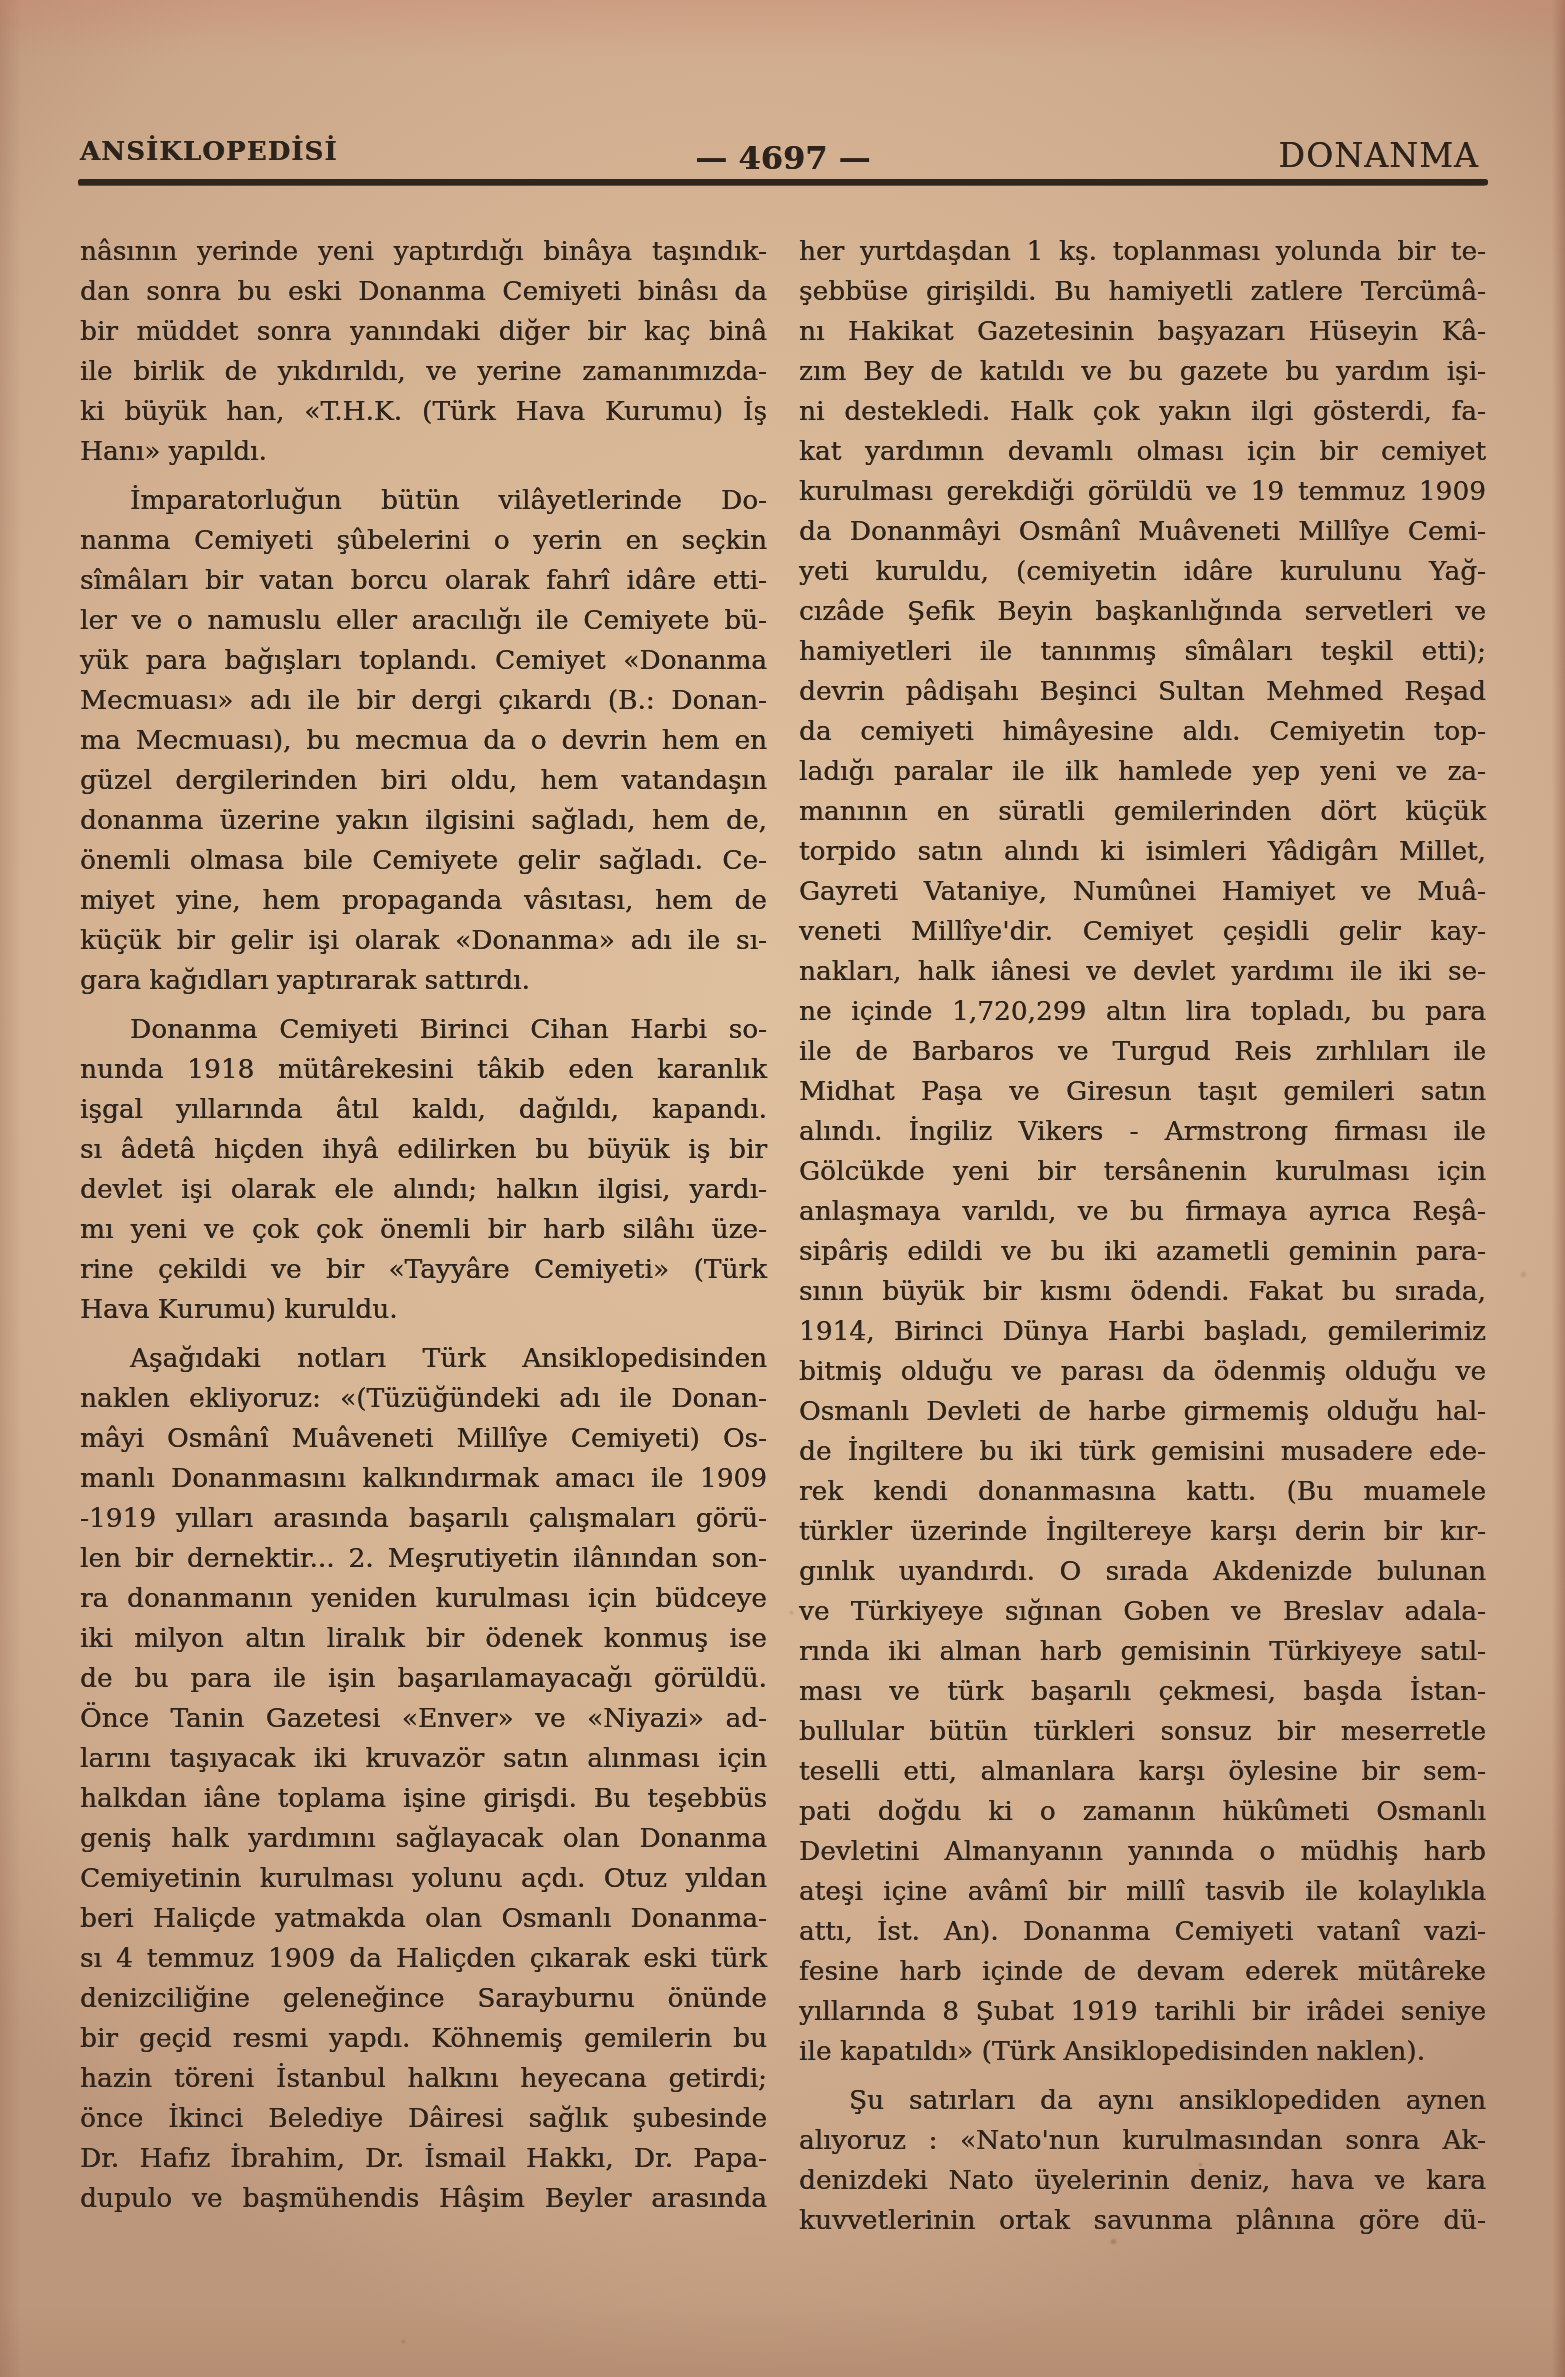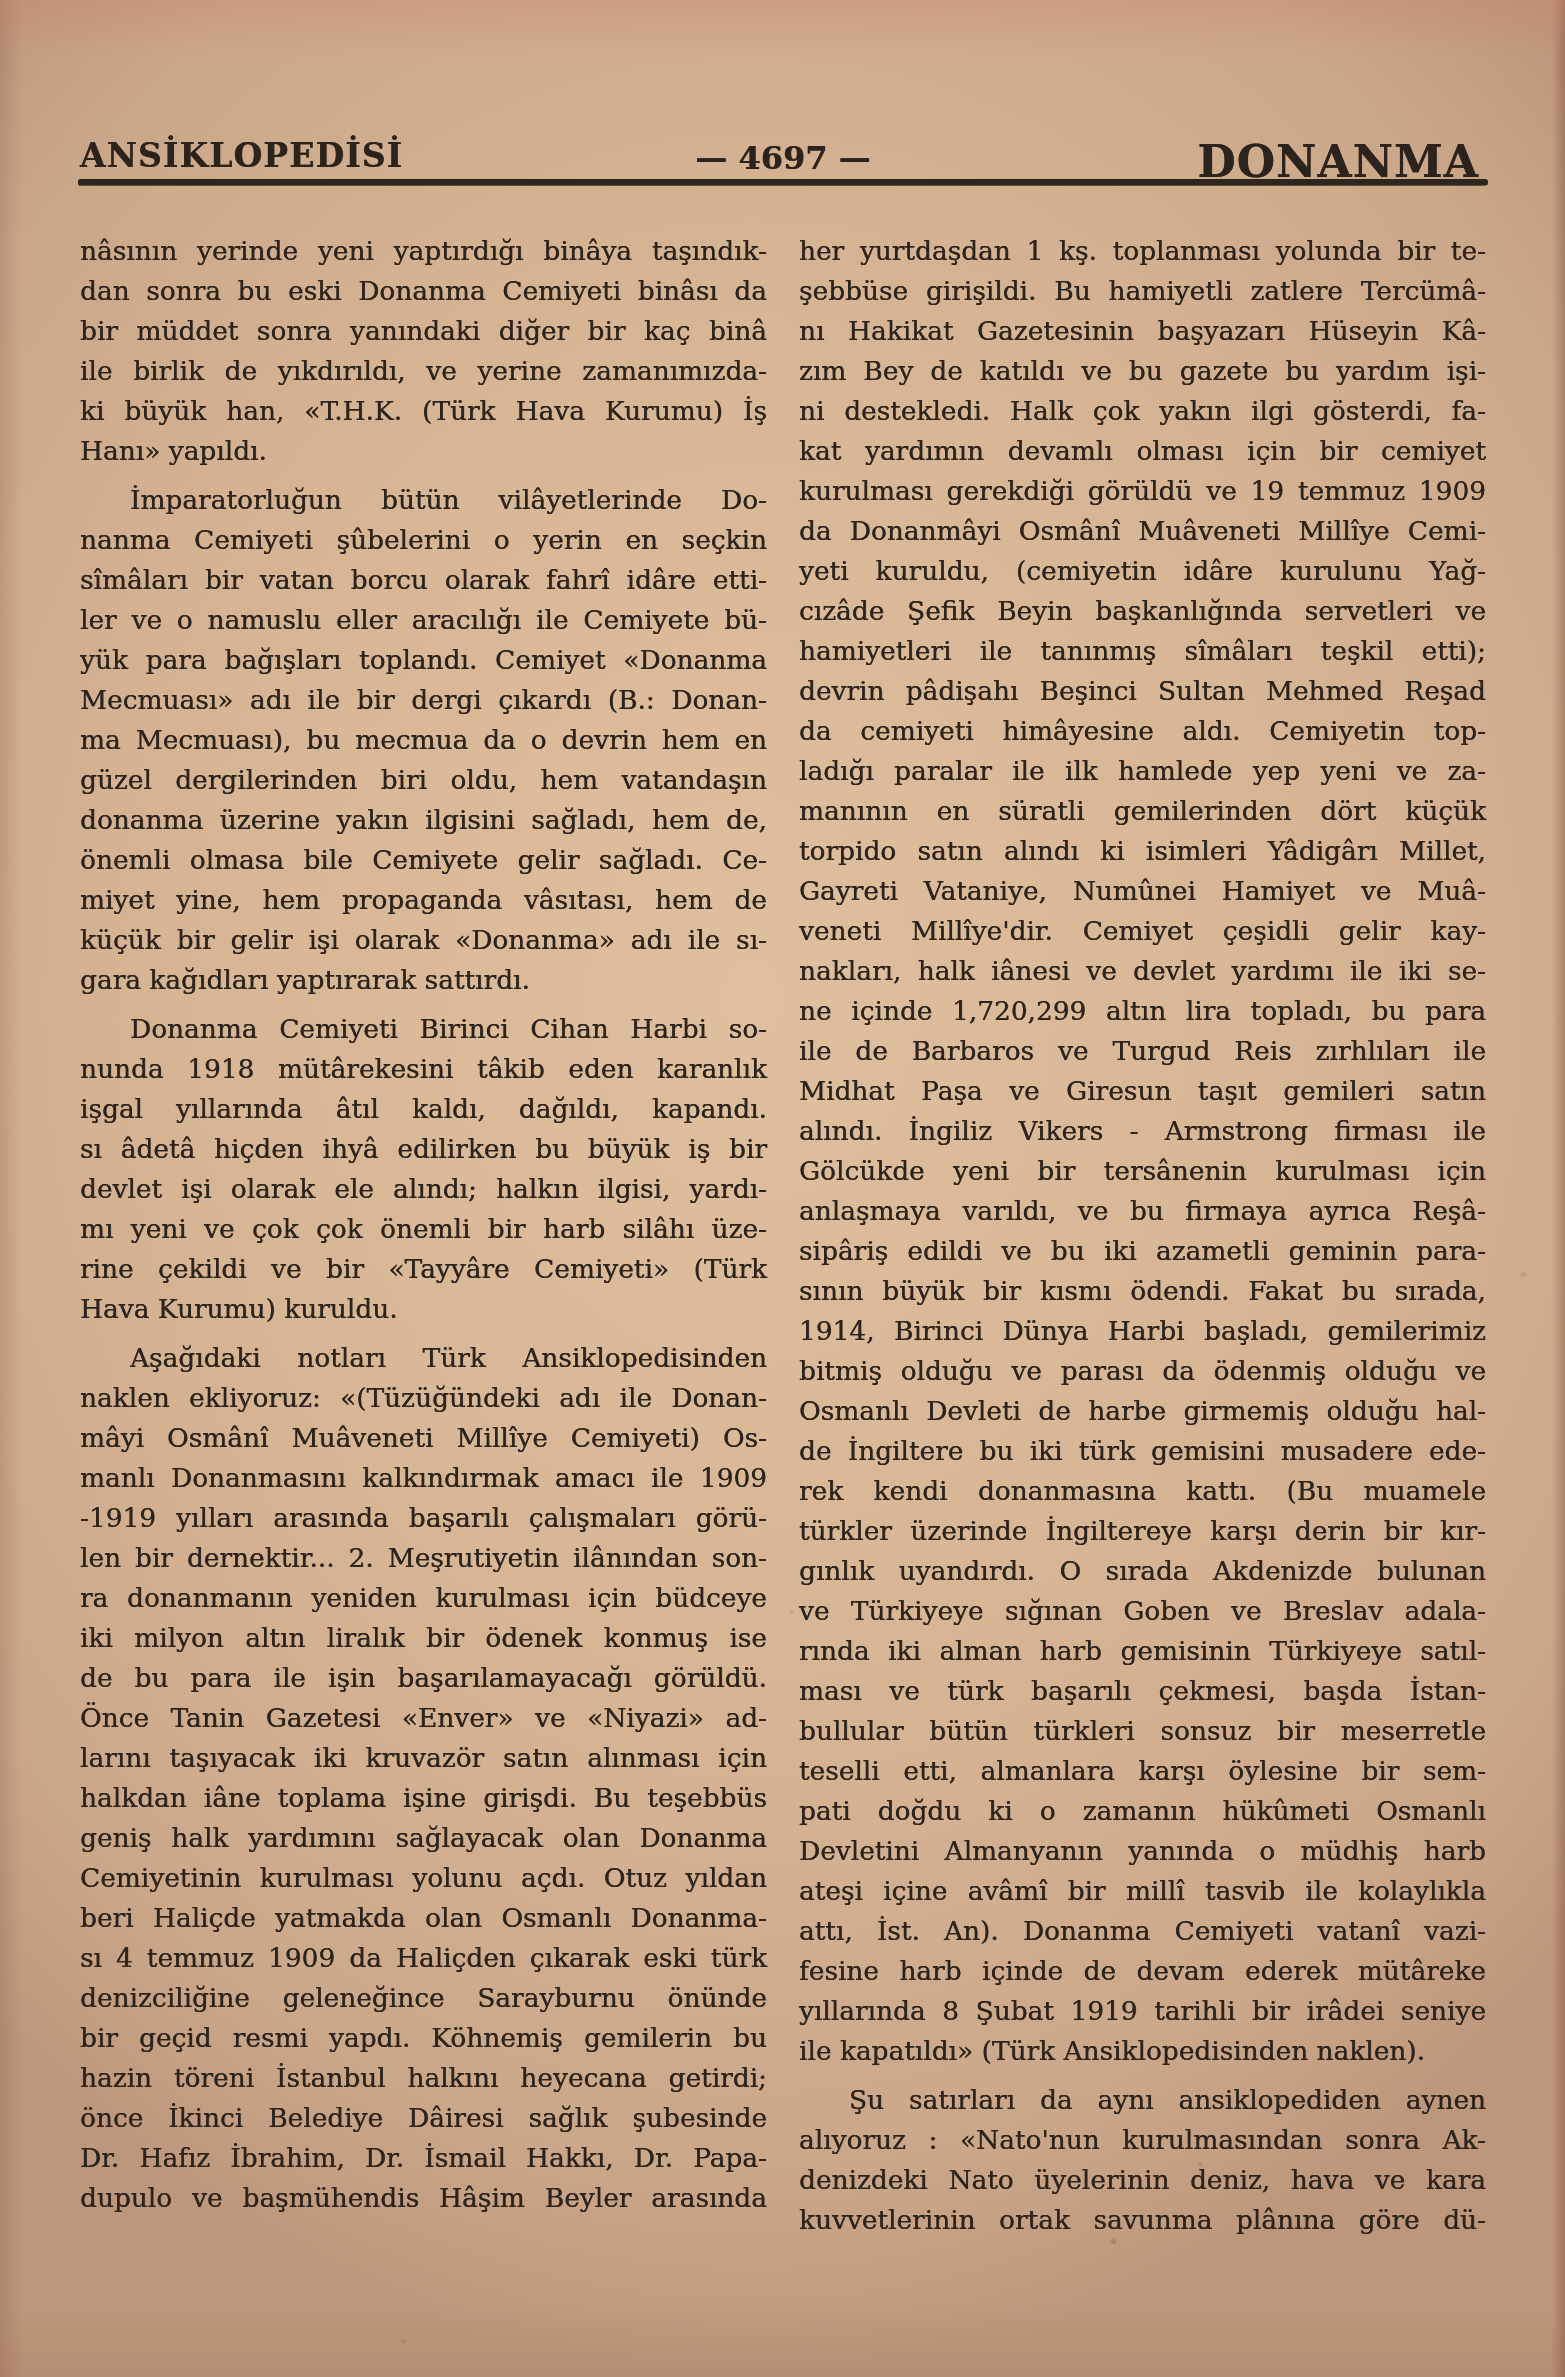--- a/index.html
+++ b/index.html
@@ -22,7 +22,7 @@
   }
   .header-left{
     position:absolute;left:80px;top:136px;
-    font-size:33px;font-weight:bold;letter-spacing:1.1px;white-space:nowrap;
+    font-size:26px;font-weight:bold;letter-spacing:1.1px;white-space:nowrap;
   }
   .header-center{
     position:absolute;left:0;right:0;top:139px;text-align:center;

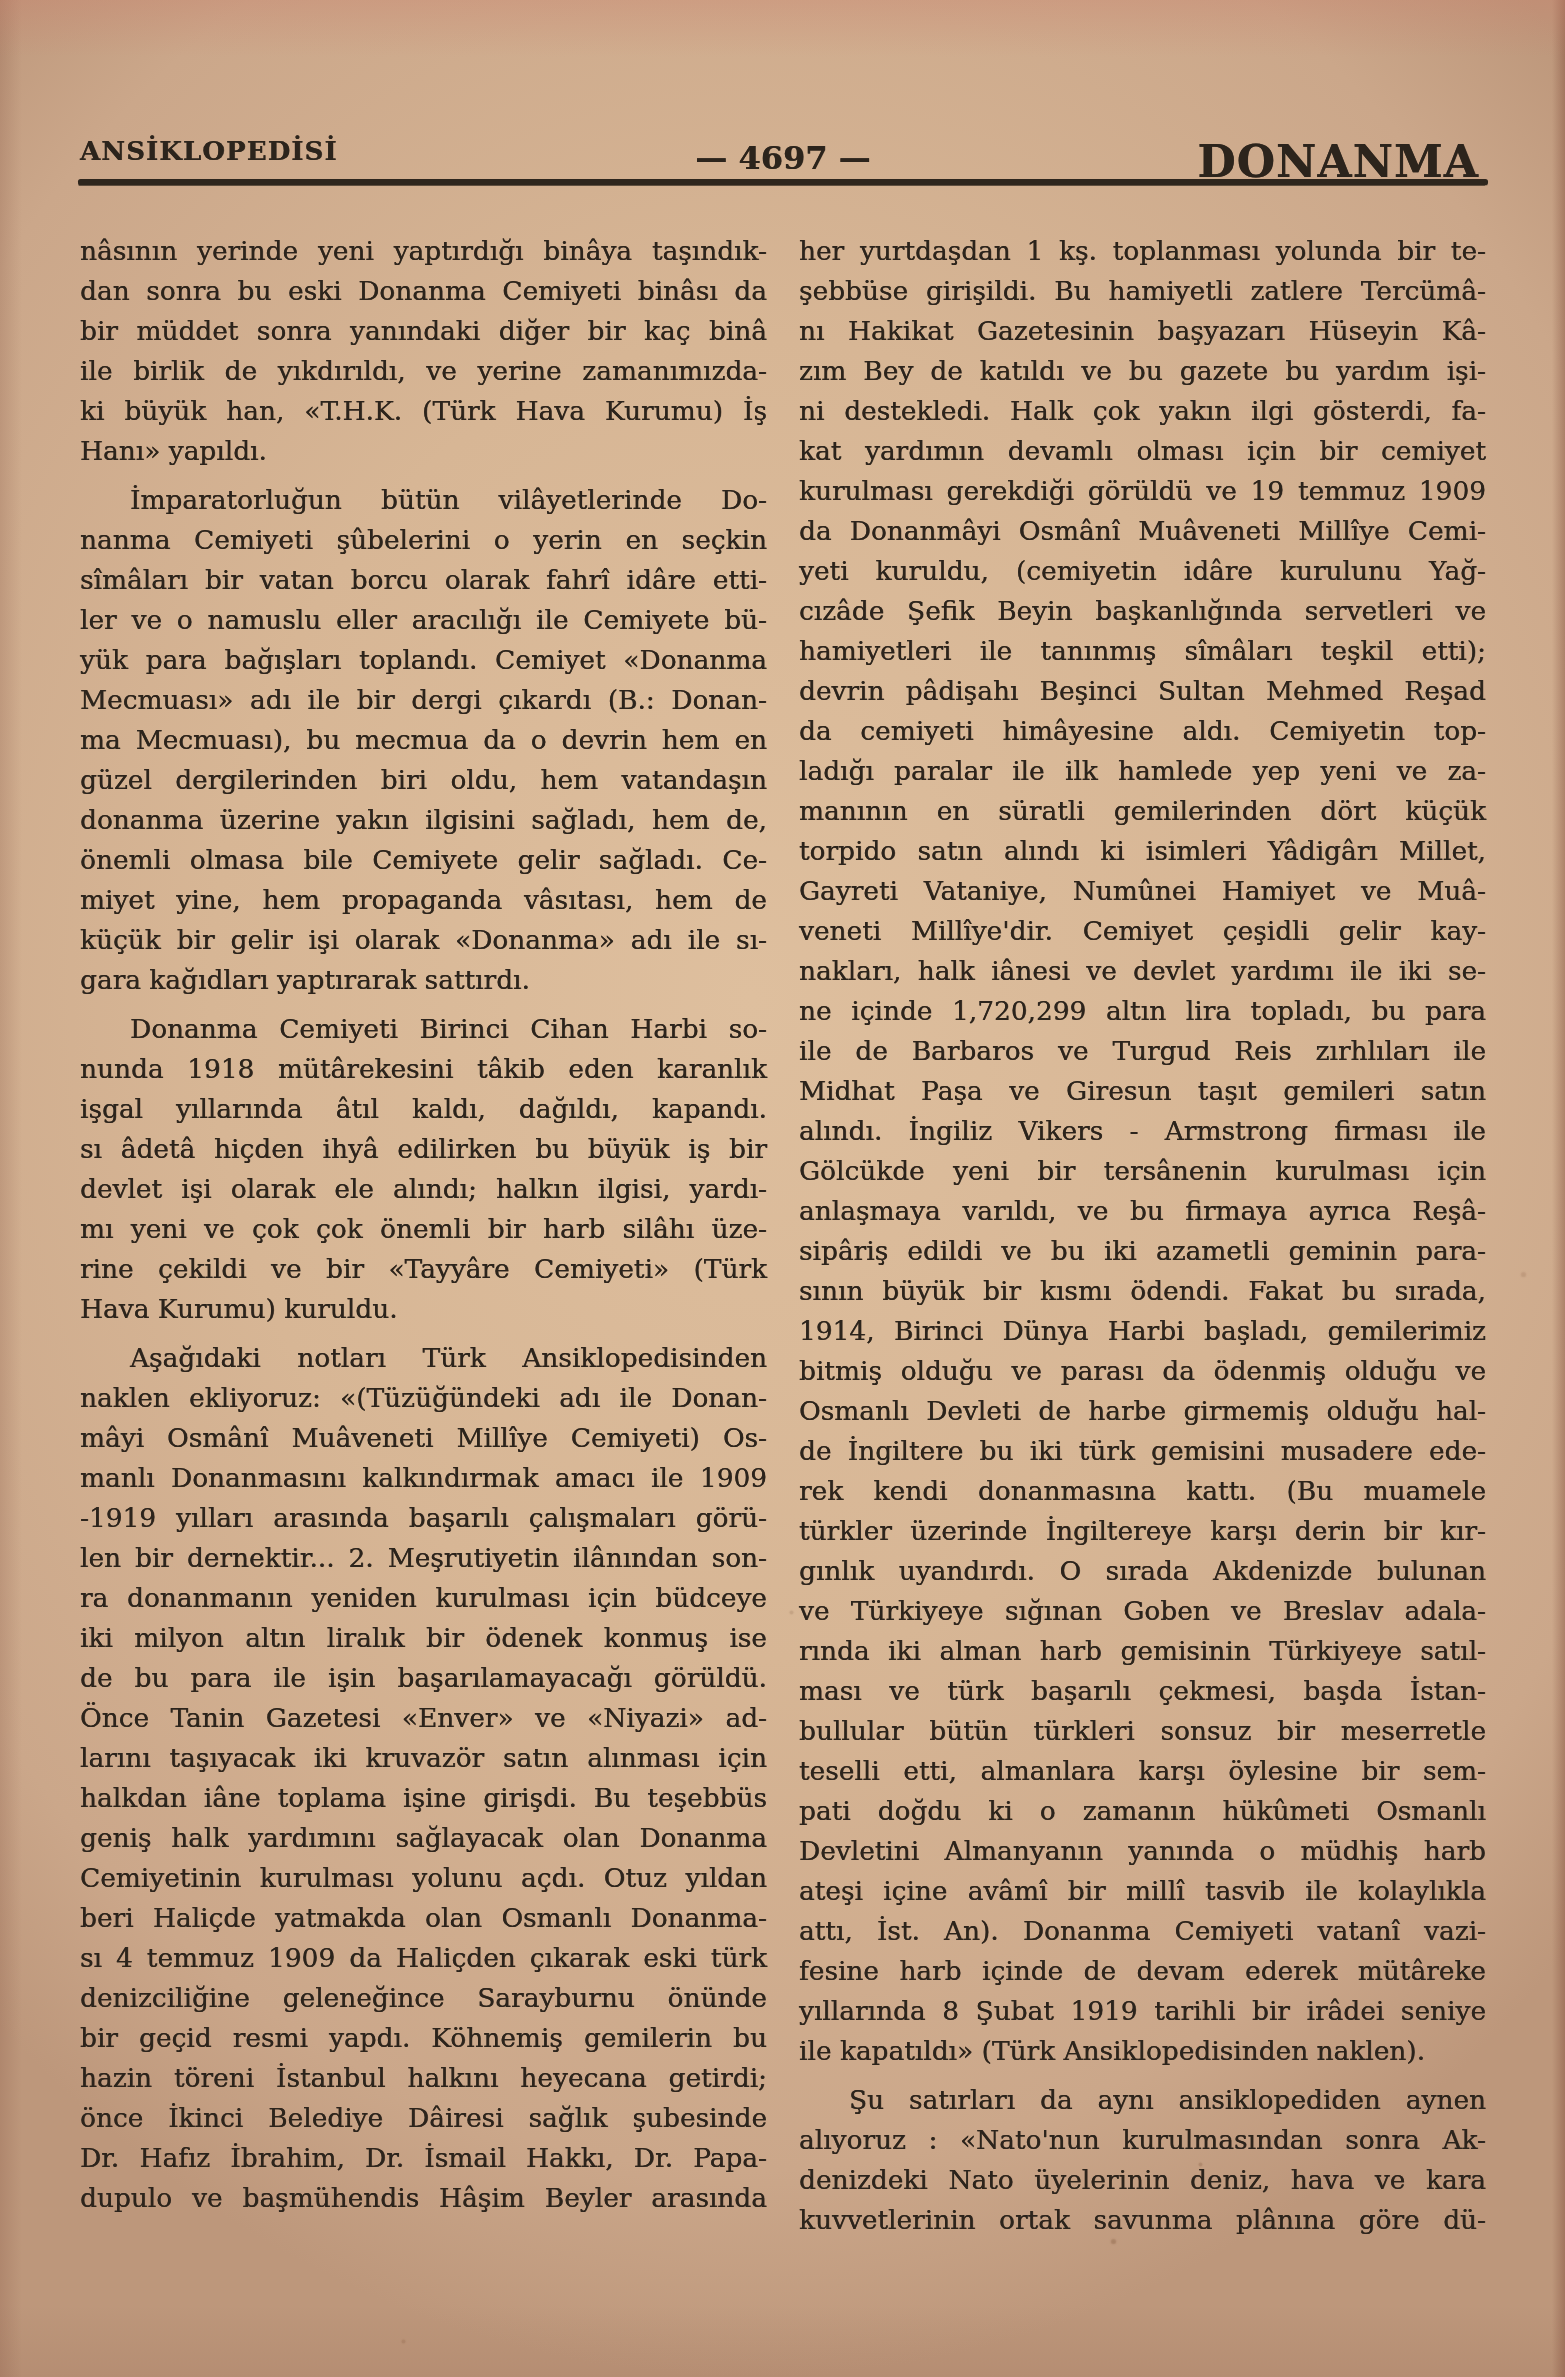--- a/index.html
+++ b/index.html
@@ -30,7 +30,7 @@
   }
   .header-right{
     position:absolute;right:87px;top:136px;
-    font-size:44px;font-weight:bold;letter-spacing:1.1px;white-space:nowrap;
+    font-size:33px;font-weight:normal;letter-spacing:1.1px;white-space:nowrap;
   }
   .rule{
     position:absolute;left:78px;top:179px;width:1410px;height:5.8px;

